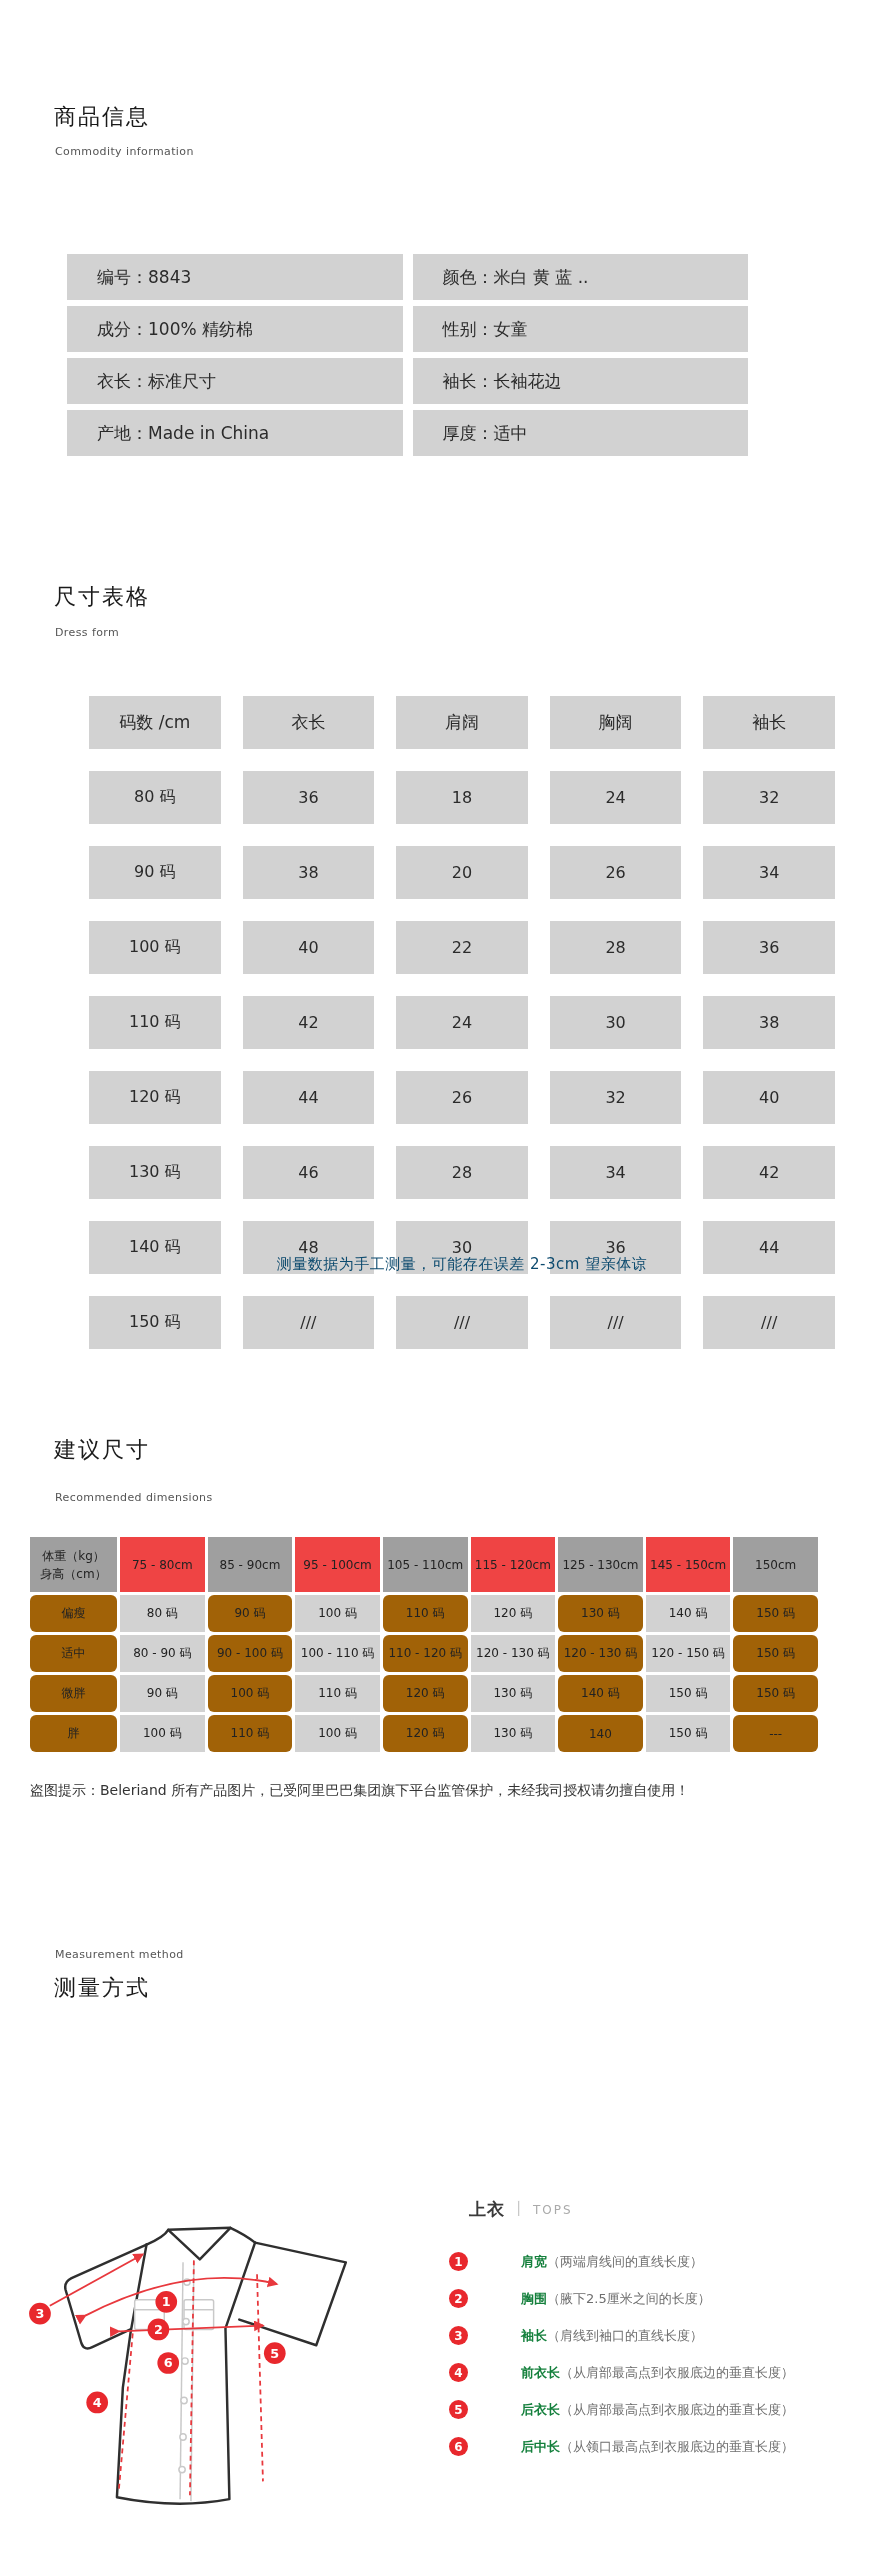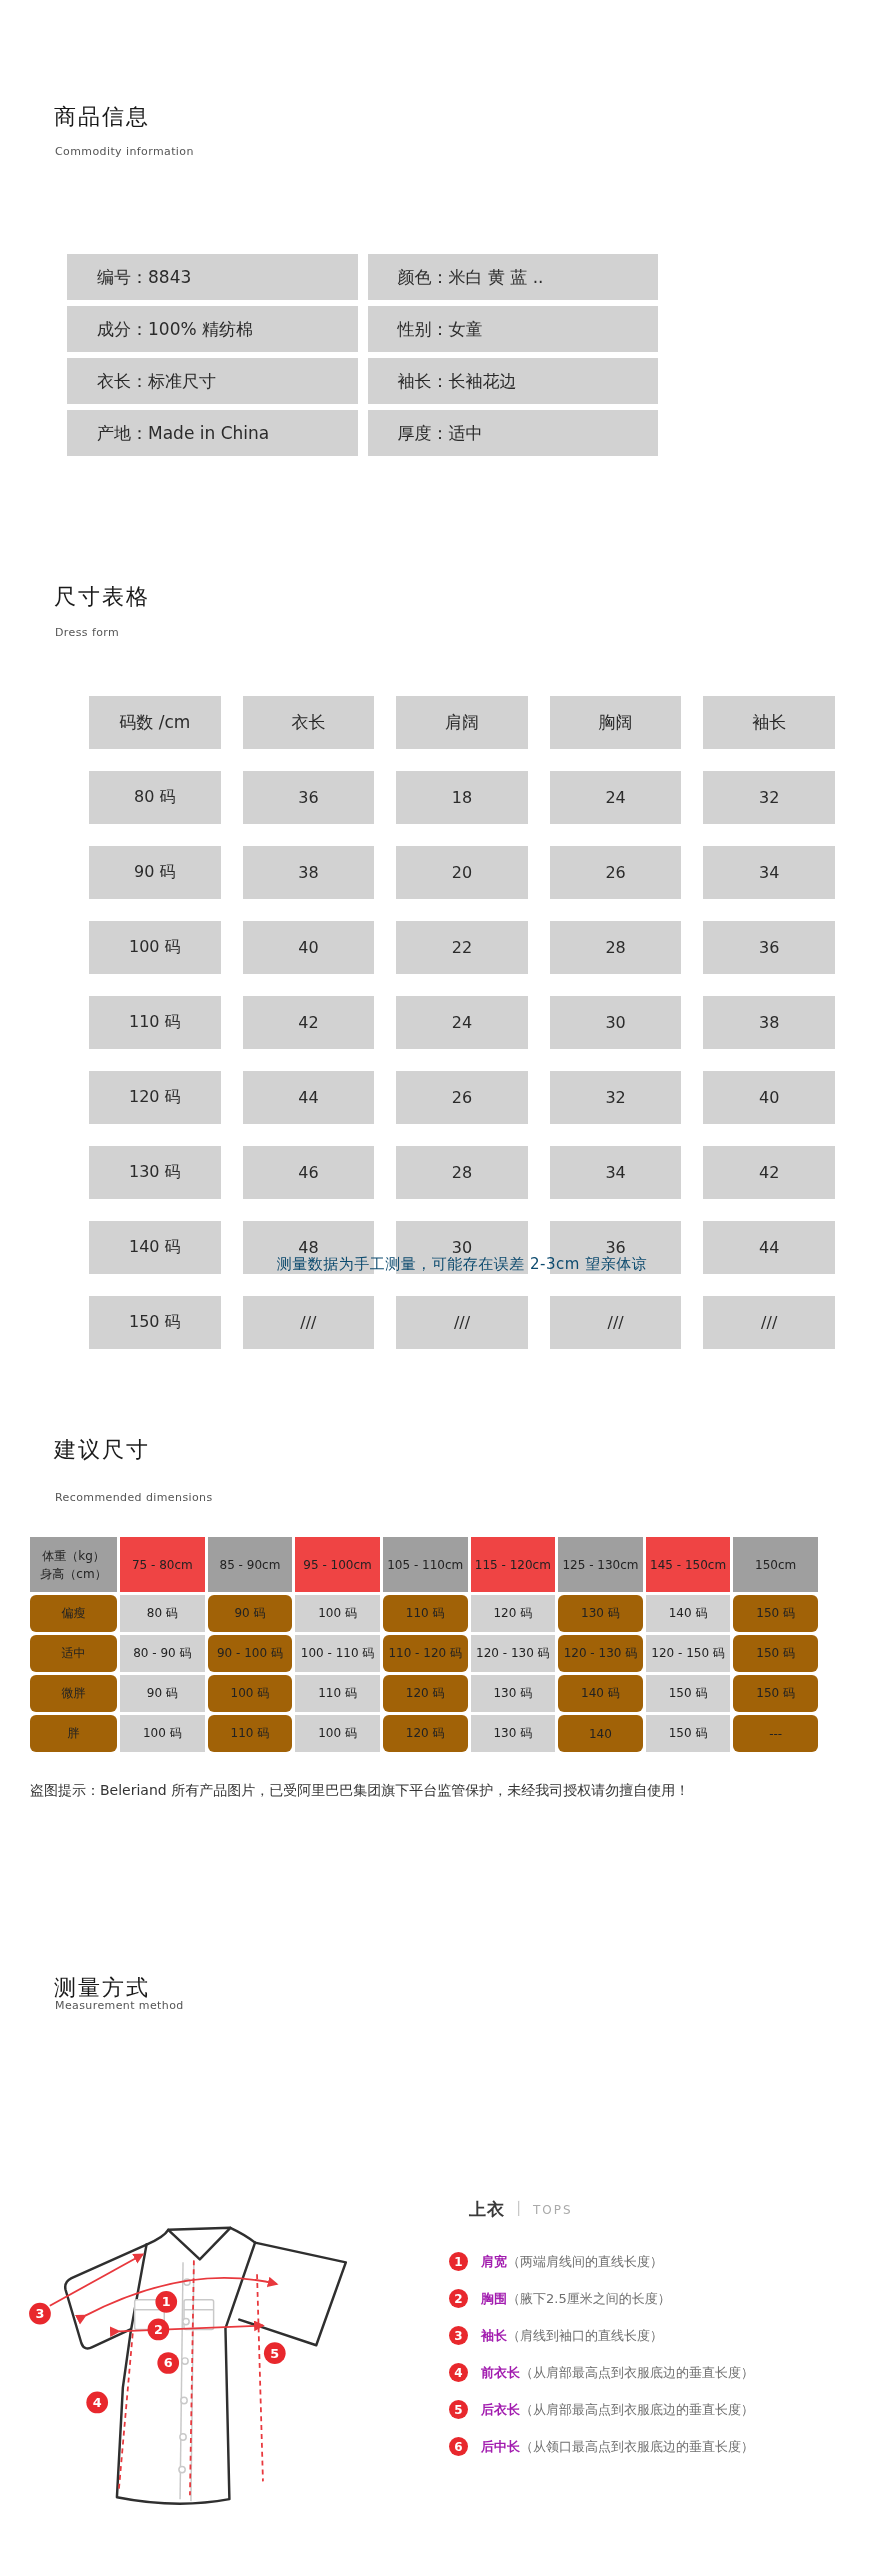--- a/index.html
+++ b/index.html
@@ -10,7 +10,7 @@
   .sec-sub   { position:absolute; left:55px; font-size:11px; color:#555; letter-spacing:0.4px; }
 
   
-  #info-table { position:absolute; left:67px; top:254px; width:591px;
+  #info-table { position:absolute; left:67px; top:254px; width:681px;
                 display:grid; grid-template-columns:1fr 1fr; column-gap:10px; row-gap:6px; }
   .info-cell { background:#d2d2d2; height:46px; line-height:46px; padding-left:30px;
                font-size:17px; color:#2b2b2b; white-space:nowrap; overflow:hidden; }

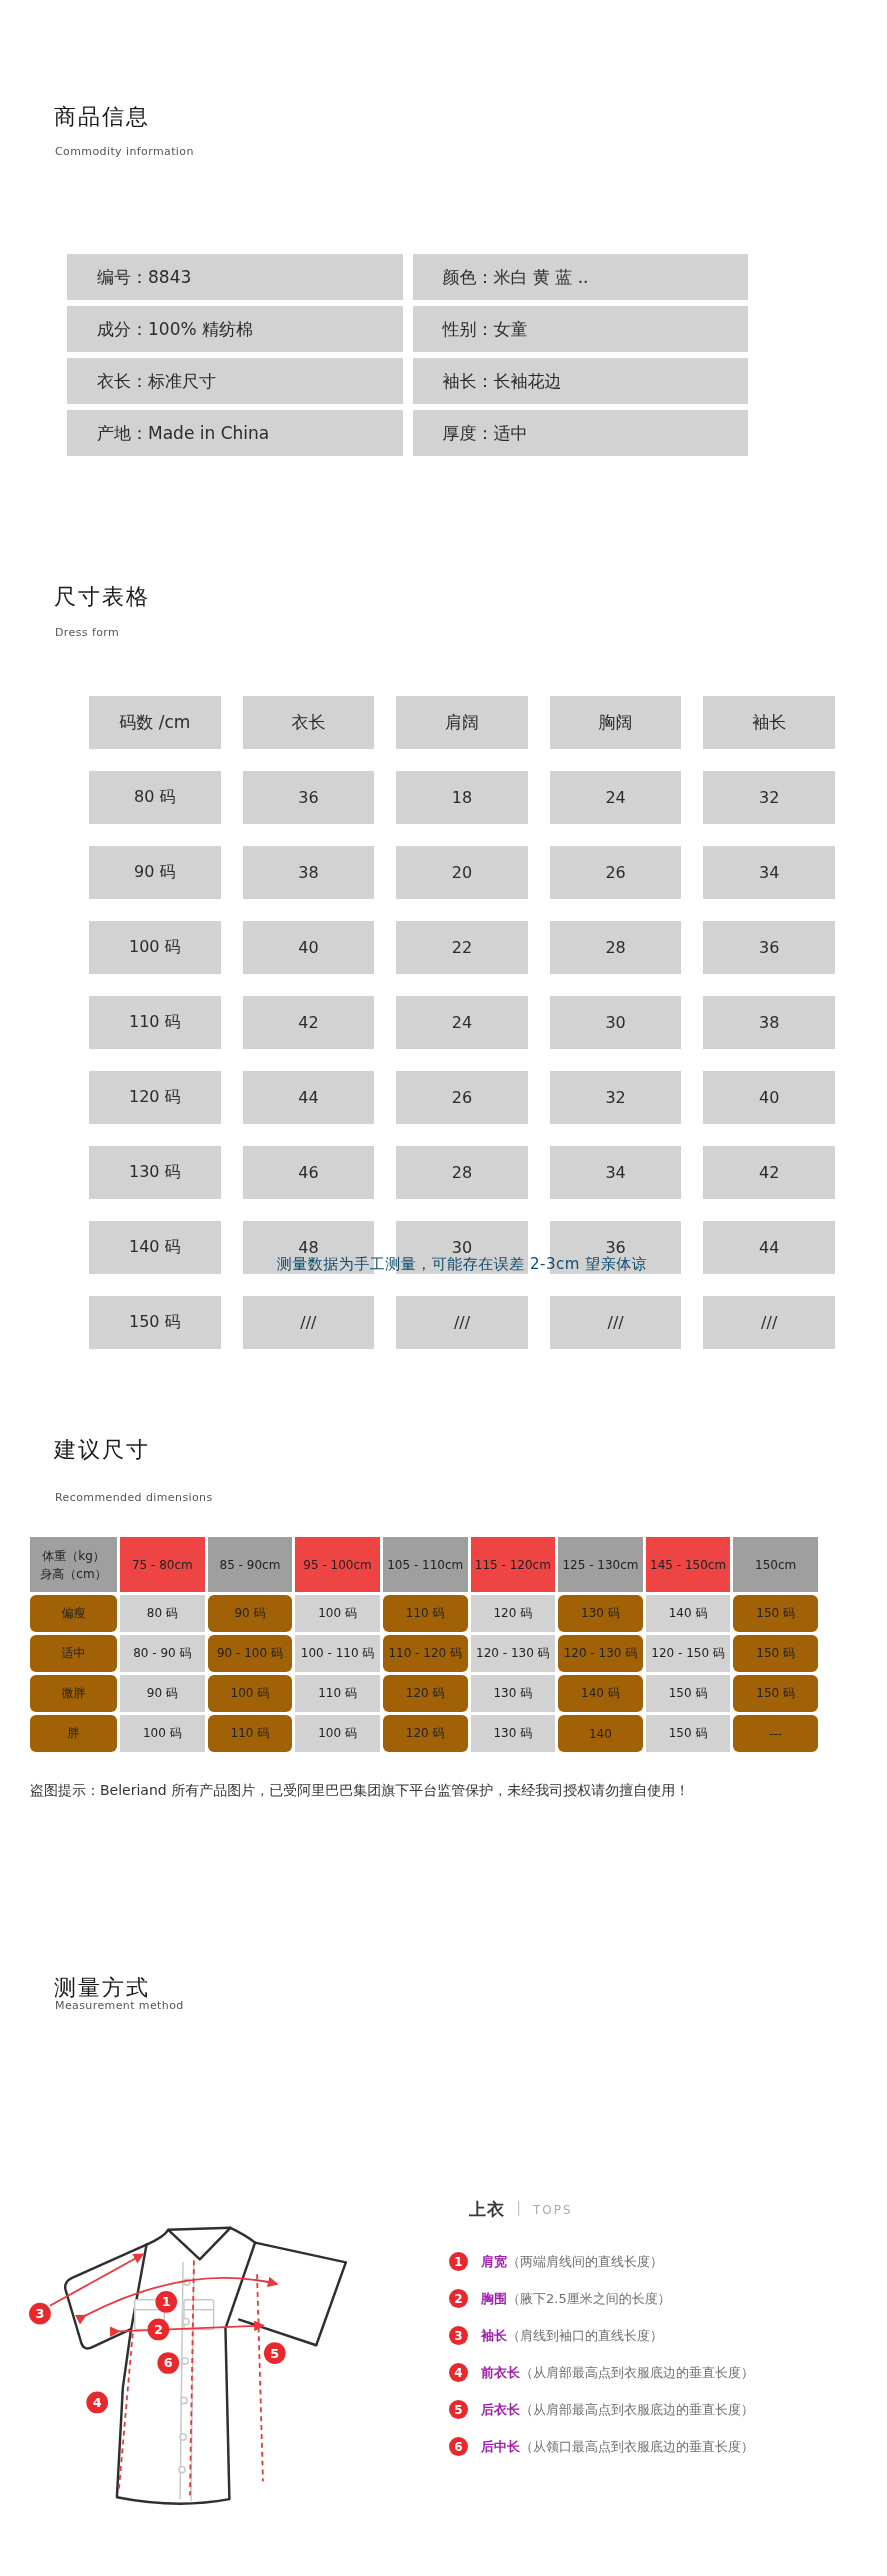--- a/index.html
+++ b/index.html
@@ -176,7 +176,7 @@
   <div id="notice">盗图提示：Beleriand 所有产品图片，已受阿里巴巴集团旗下平台监管保护，未经我司授权请勿擅自使用！</div>
 
   <div class="sec-title" style="top:1973px">测量方式</div>
-  <div class="sec-sub" style="top:1999px">Measurement method</div>
+  <div class="sec-sub" style="top:1948px">Measurement method</div>
 
   <svg id="diagram" width="405" height="296" viewBox="0 0 410 300">
     <defs>

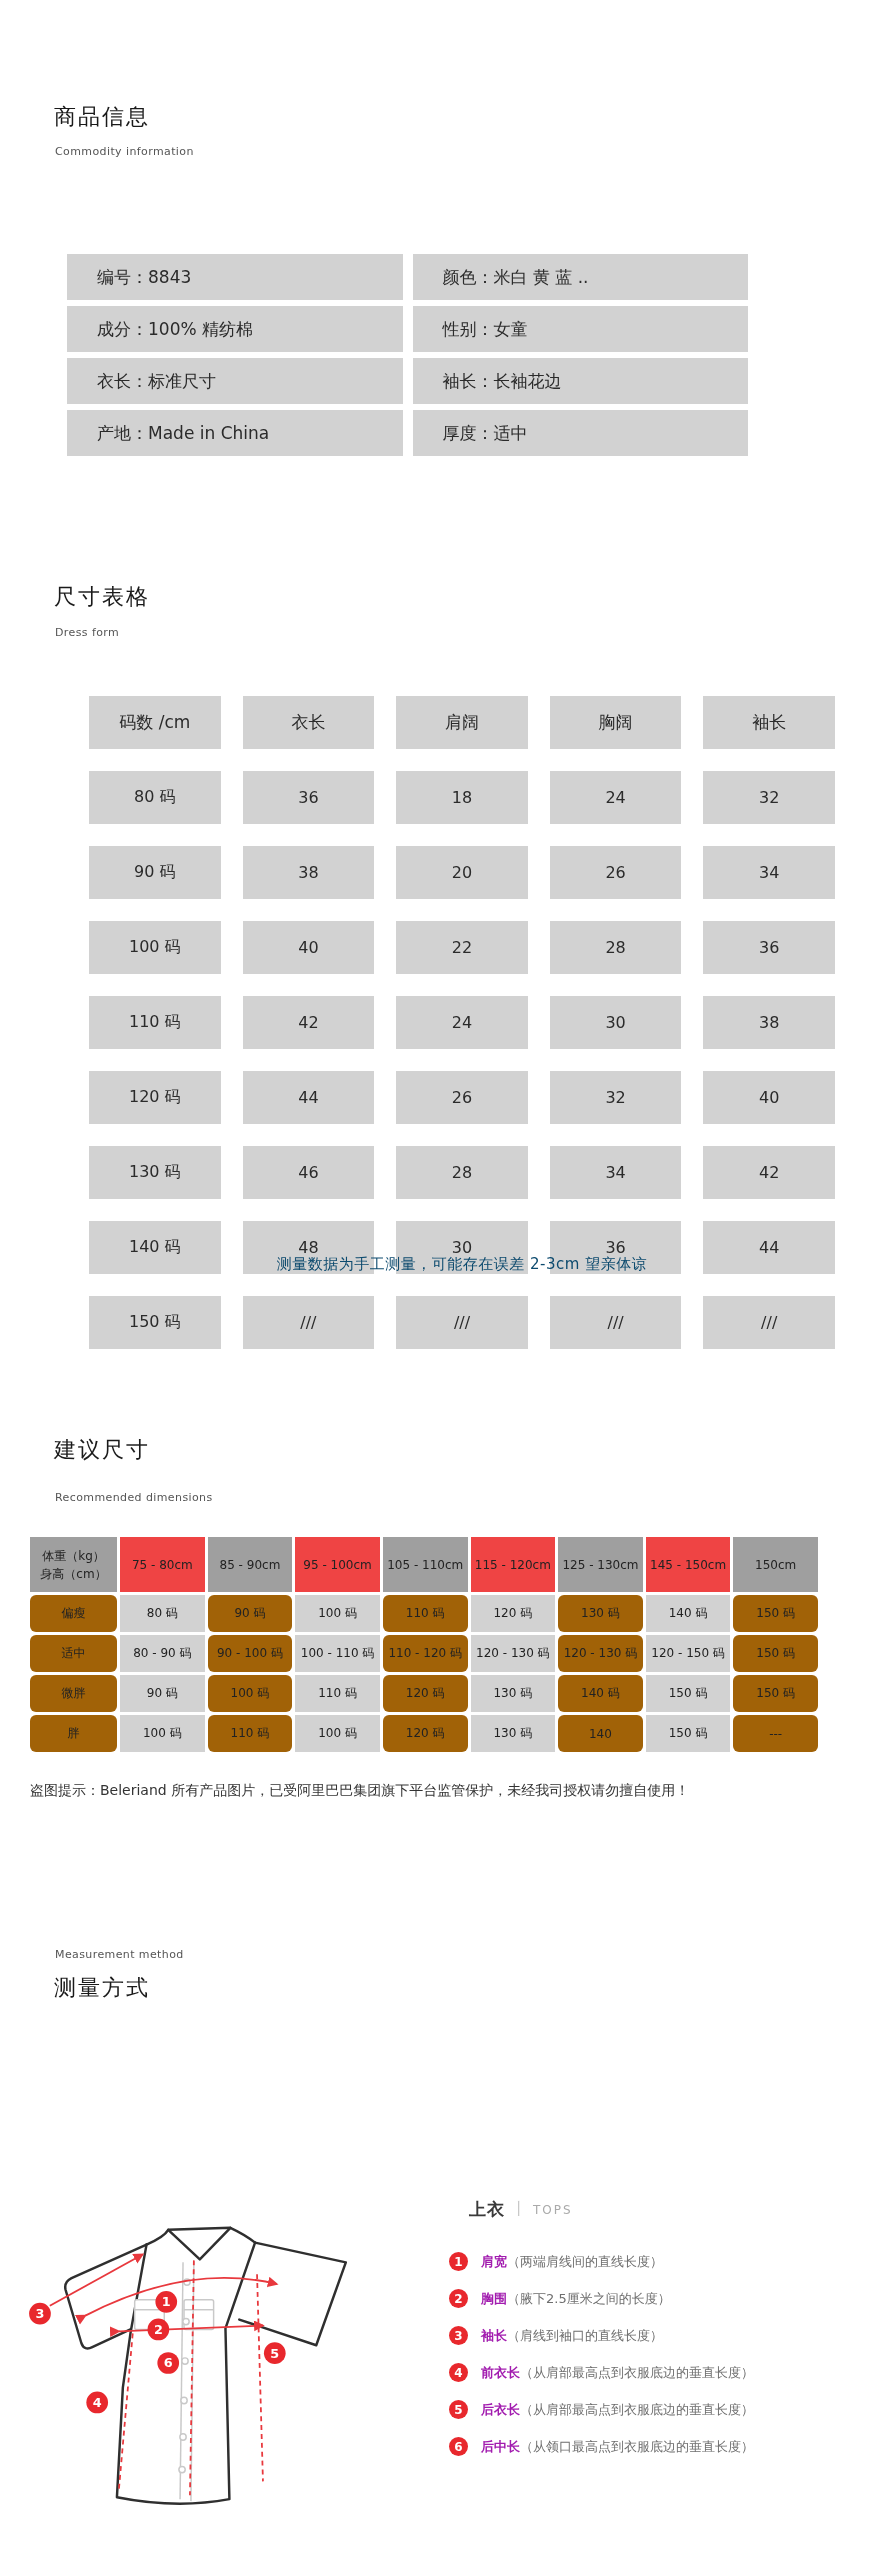--- a/index.html
+++ b/index.html
@@ -49,7 +49,7 @@
   .legend-num { flex:0 0 auto; width:19px; height:19px; border-radius:50%; background:#e8282d; color:#fff;
                 font-size:12px; font-weight:bold; display:flex; align-items:center; justify-content:center;
                 margin-right:13px; }
-  .legend-label { font-weight:bold; color:#a21caf; font-size:13px; }
+  .legend-label { font-weight:bold; color:#15803d; font-size:13px;margin-left:40px; }
   .legend-desc { color:#6e6e6e; font-size:13px; }
 </style>
 </head>

